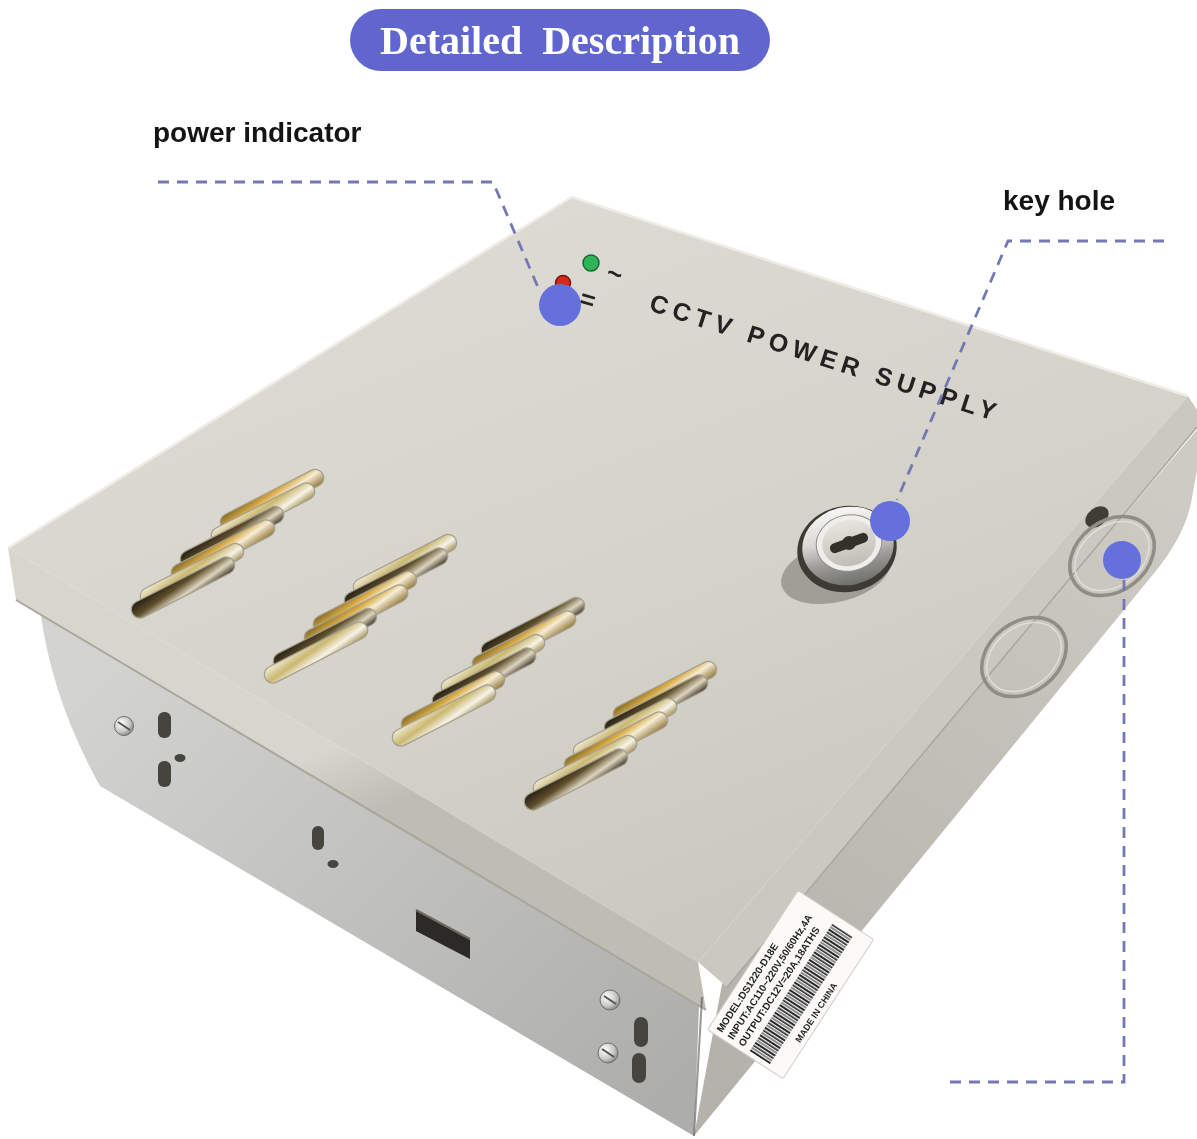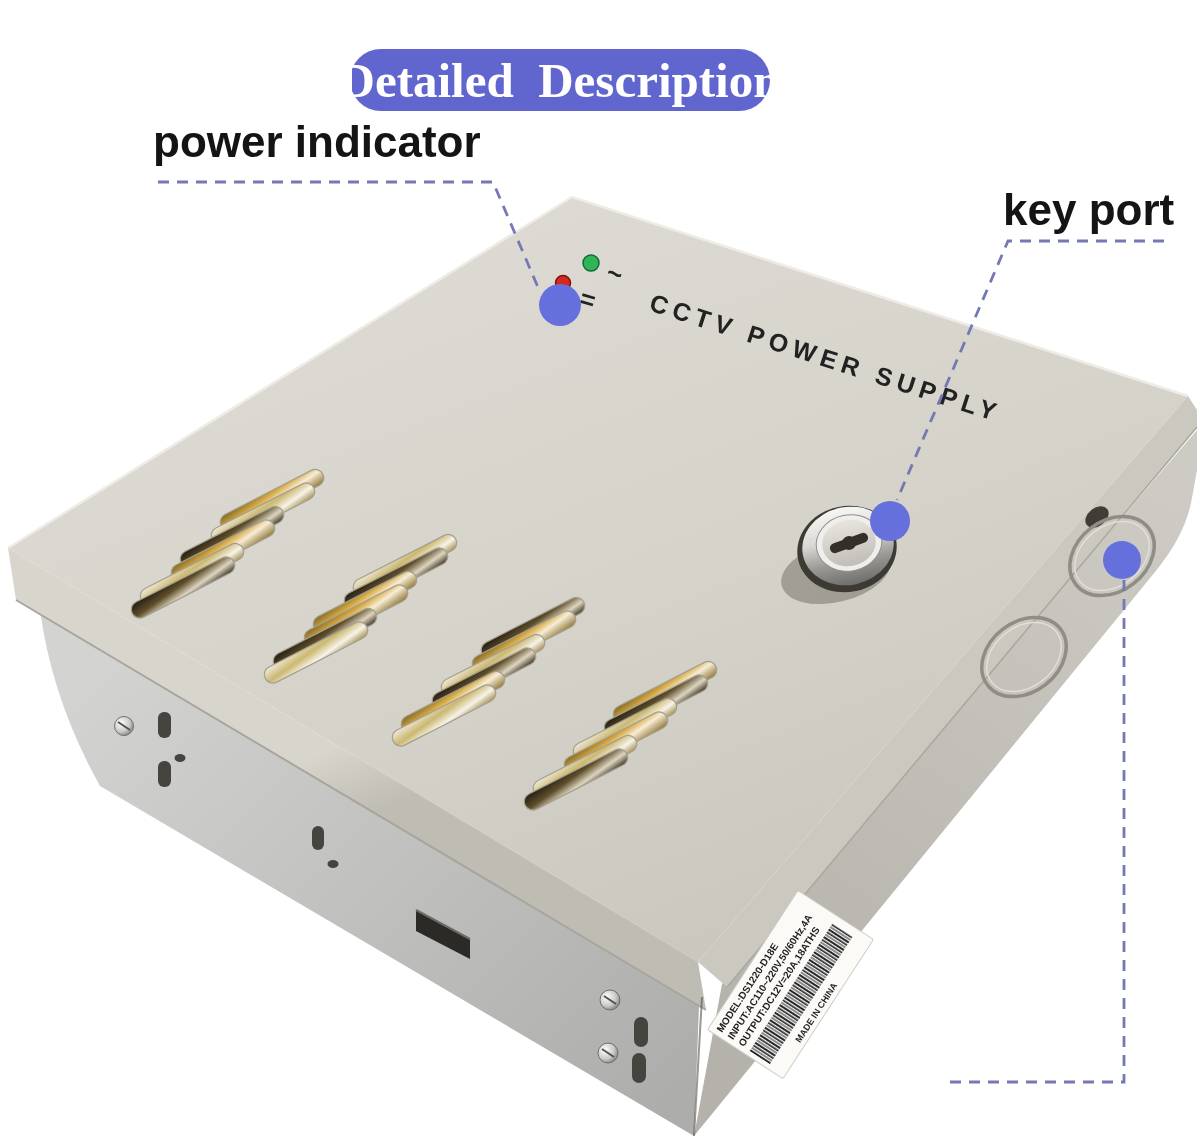--- a/index.html
+++ b/index.html
@@ -8,7 +8,7 @@
   #box-svg{position:absolute;left:0;top:0;}
   .pill{position:absolute;left:350px;top:9px;width:420px;height:62px;border-radius:31px;
         background:#6166cf;color:#ffffff;display:flex;align-items:center;justify-content:center;
-        font-family:"Liberation Serif",serif;font-weight:bold;font-size:49px;white-space:pre;margin-top:40px;}
+        font-family:"Liberation Serif",serif;font-weight:bold;font-size:40px;white-space:pre;}
   .callout{position:absolute;color:#141414;font-weight:bold;font-size:44px;line-height:1.1;
            font-family:"Liberation Sans",sans-serif;white-space:pre;}
   #callout-power{left:153px;top:118px;}

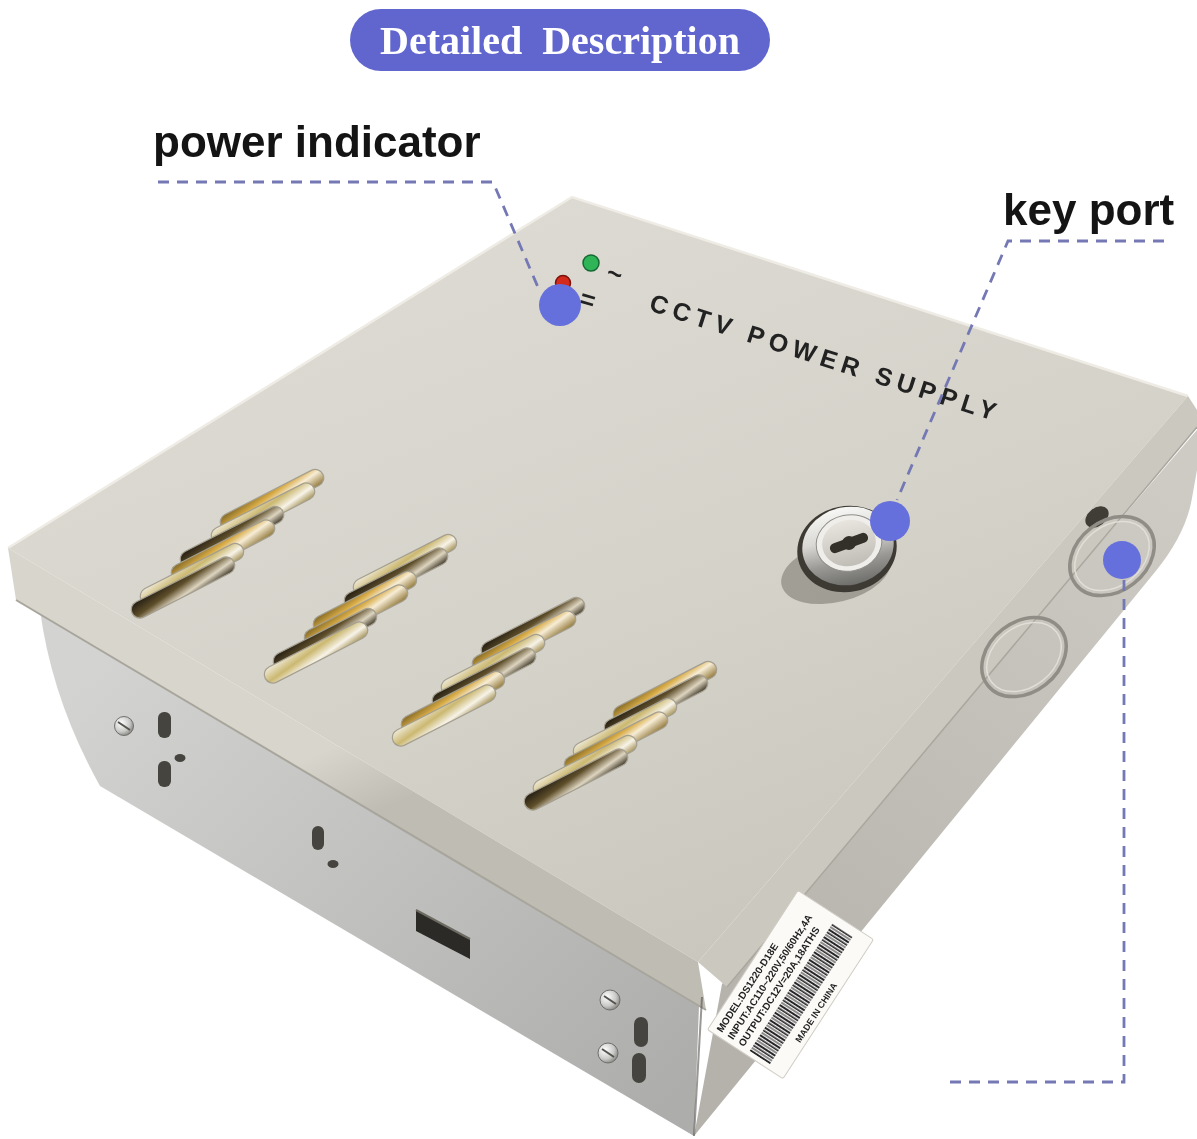--- a/index.html
+++ b/index.html
@@ -9,7 +9,7 @@
   .pill{position:absolute;left:350px;top:9px;width:420px;height:62px;border-radius:31px;
         background:#6166cf;color:#ffffff;display:flex;align-items:center;justify-content:center;
         font-family:"Liberation Serif",serif;font-weight:bold;font-size:40px;white-space:pre;}
-  .callout{position:absolute;color:#141414;font-weight:bold;font-size:44px;line-height:1.1;
+  .callout{position:absolute;color:#141414;font-weight:bold;font-size:28px;line-height:1.1;
            font-family:"Liberation Sans",sans-serif;white-space:pre;}
   #callout-power{left:153px;top:118px;}
   #callout-key{left:1003px;top:186px;}

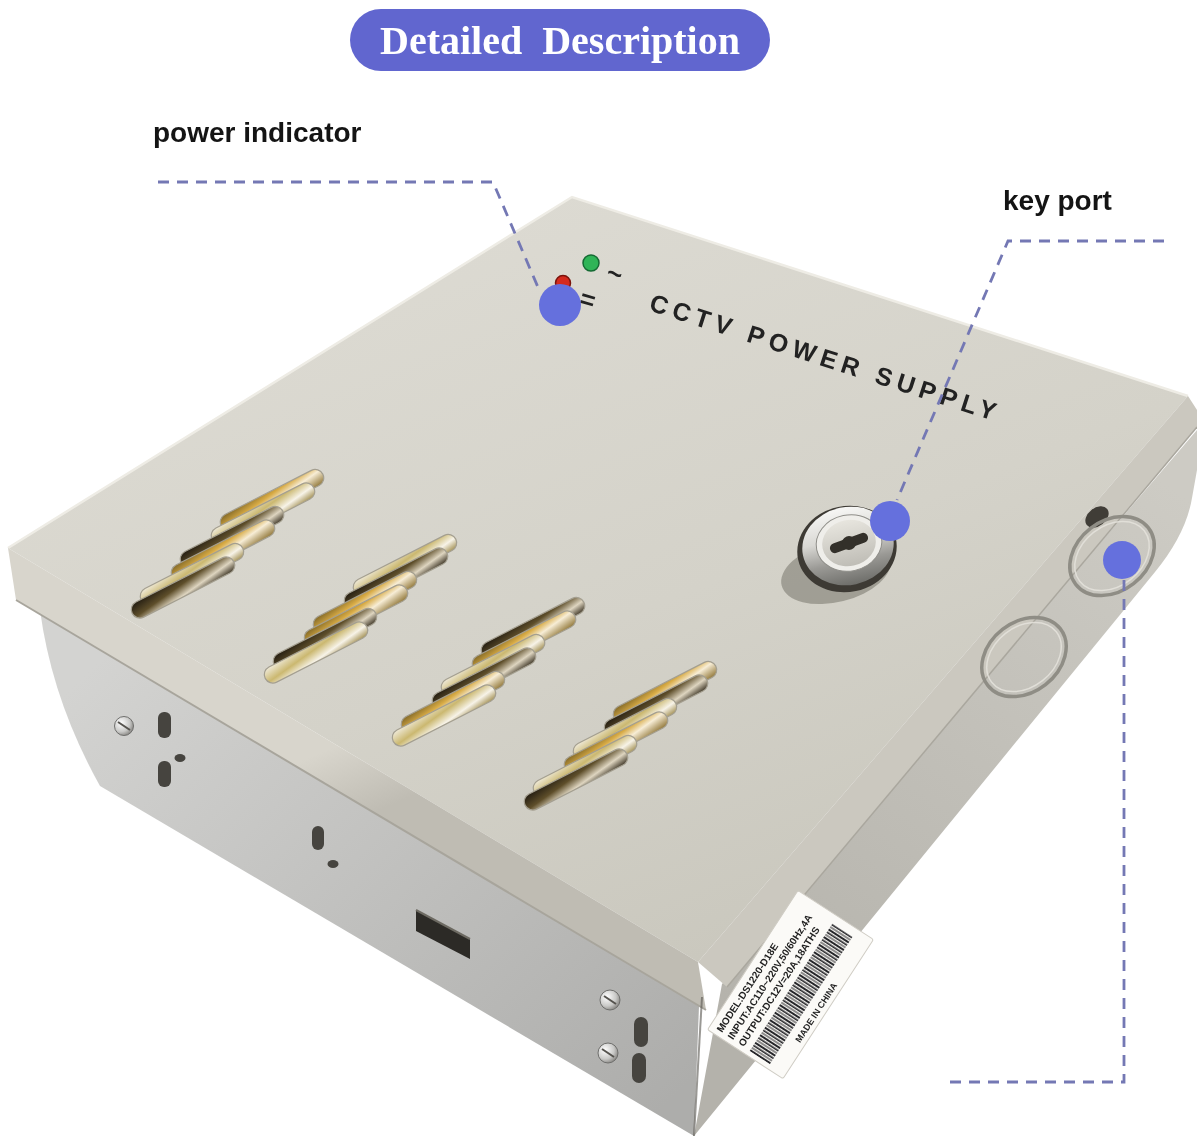--- a/index.html
+++ b/index.html
@@ -199,7 +199,7 @@
 
   <div class="pill">Detailed  Description</div>
   <div class="callout" id="callout-power">power indicator</div>
-  <div class="callout" id="callout-key">key port</div>
+  <div class="callout" id="callout-key">key hole</div>
 </div>
 
 </body></html>

